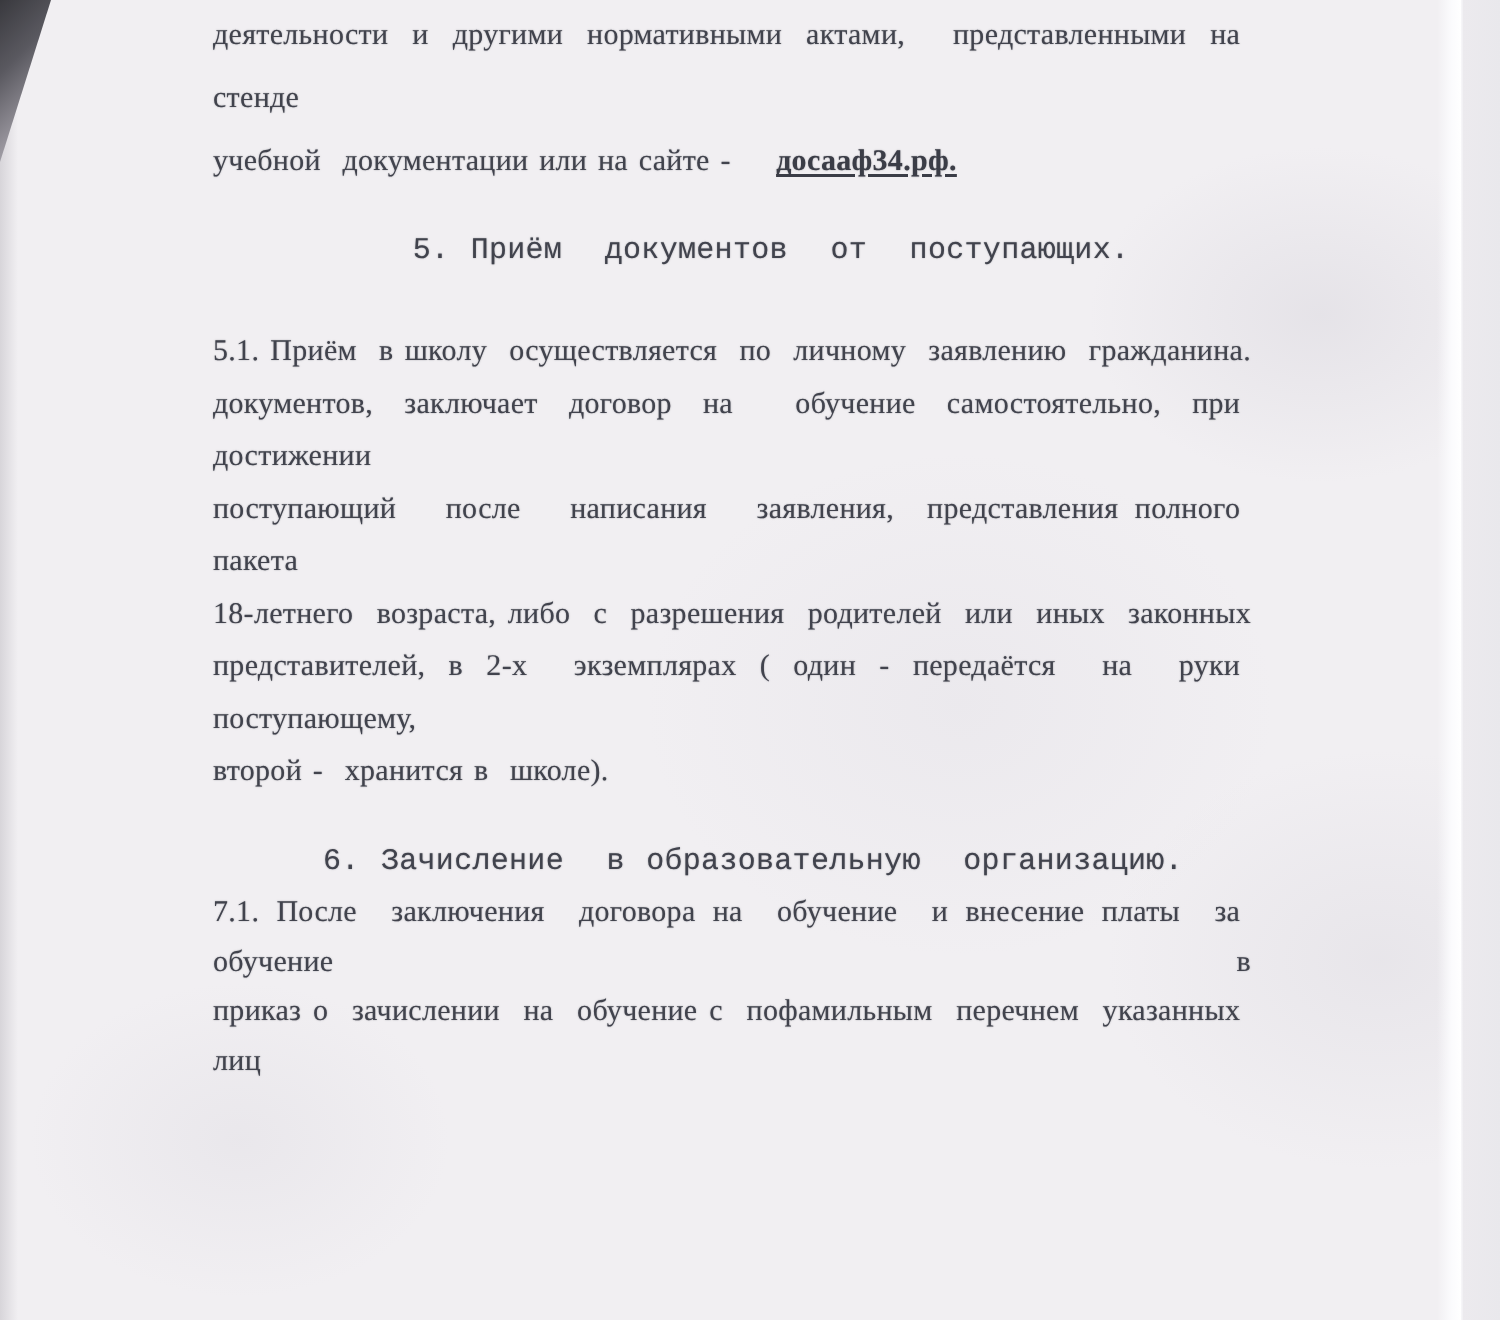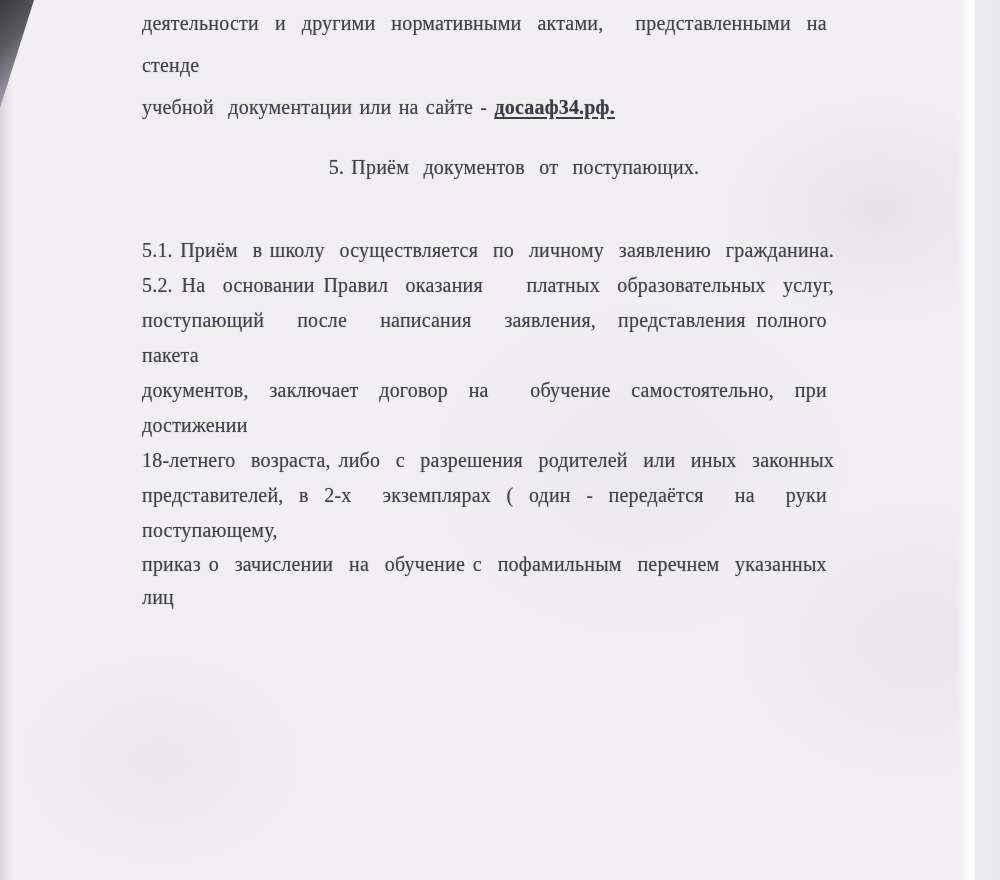--- a/index.html
+++ b/index.html
@@ -86,6 +86,7 @@
     text-decoration-thickness: 2px;
     text-underline-offset: 3px;
     color: #3b3d47;
+    margin-left: 23px;
   }
 </style>
 </head>

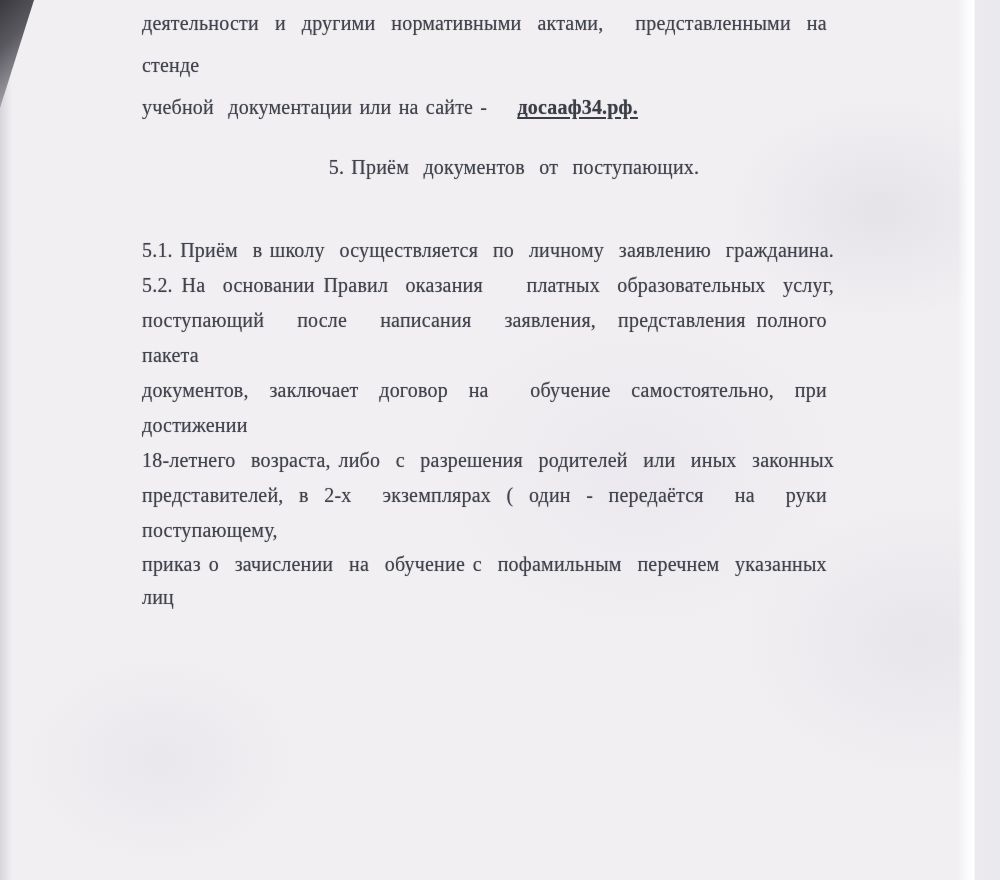--- a/index.html
+++ b/index.html
@@ -74,6 +74,7 @@
   .heading {
     line-height: 35px;
     text-align: center;
+    font-family: Liberation Mono, monospace;
   }
   .heading-5 { margin-top: 22px; transform: translateX(26px); }
   .heading-6 { margin-top: 25px; transform: translateX(14px); }

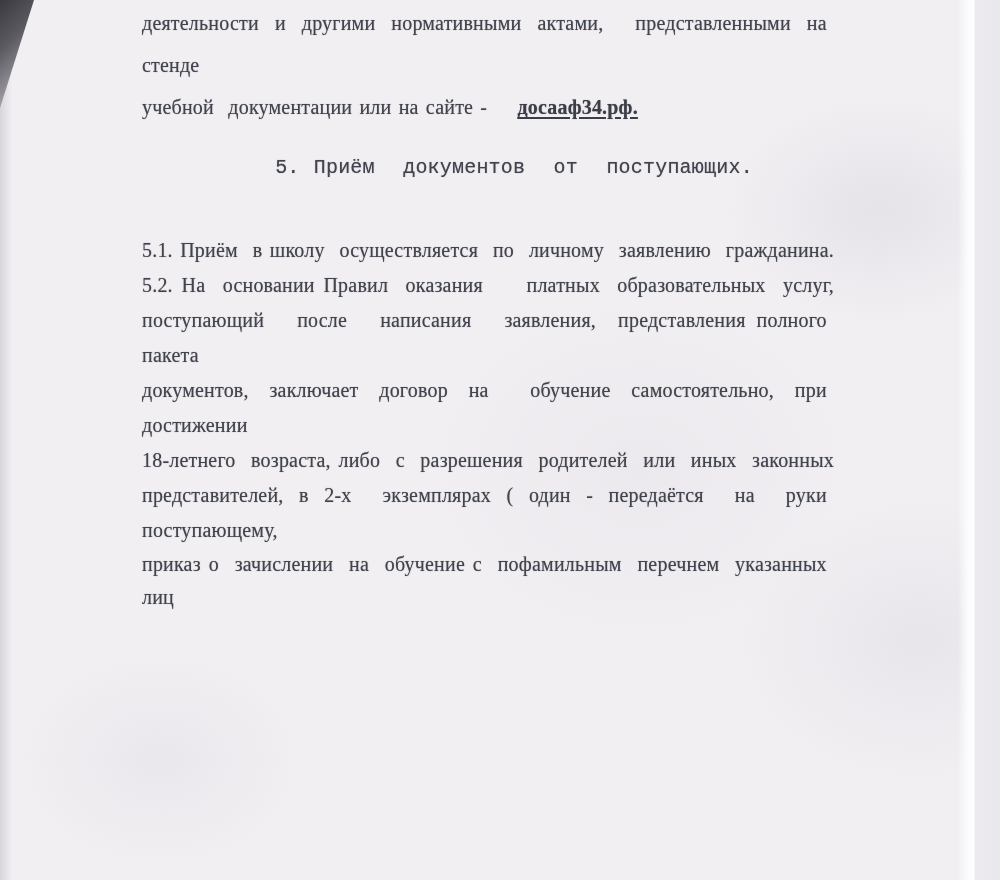--- a/index.html
+++ b/index.html
@@ -79,7 +79,7 @@
   .heading-5 { margin-top: 22px; transform: translateX(26px); }
   .heading-6 { margin-top: 25px; transform: translateX(14px); }
 
-  .p-51 { margin-top: 48px; }
+  .p-51 { margin-top: 32px; }
 
   .site-link {
     font-weight: bold;

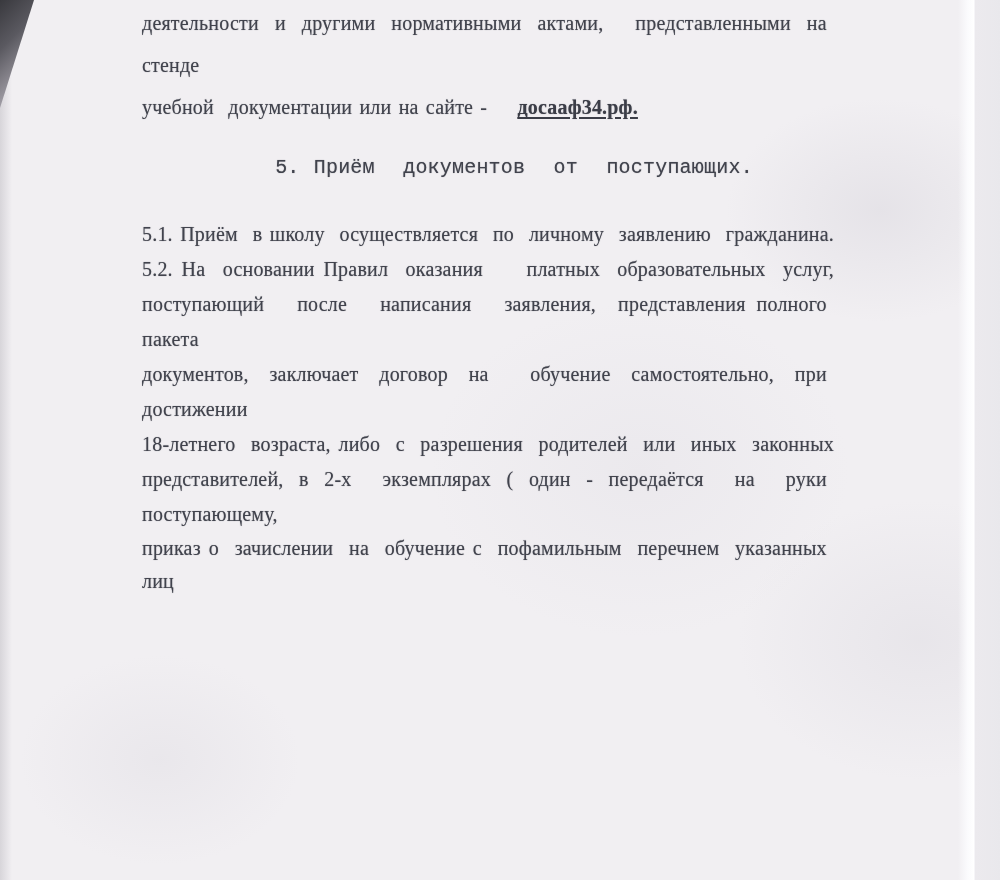--- a/index.html
+++ b/index.html
@@ -115,7 +115,6 @@
       </div>
 
     <div class="para p-sec5">
-        <div class="tline">5.2. На&nbsp; основании Правил&nbsp; оказания&nbsp;&nbsp;&nbsp;&nbsp; платных&nbsp; образовательных&nbsp; услуг,</div>
         <div class="tline">поступающий&nbsp;&nbsp; после&nbsp;&nbsp; написания&nbsp;&nbsp; заявления,&nbsp; представления полного&nbsp; пакета</div>
         <div class="tline">документов, заключает договор на&nbsp; обучение самостоятельно, при&nbsp; достижении</div>
         <div class="tline">18-летнего&nbsp; возраста, либо&nbsp; с&nbsp; разрешения&nbsp; родителей&nbsp; или&nbsp; иных&nbsp; законных</div>

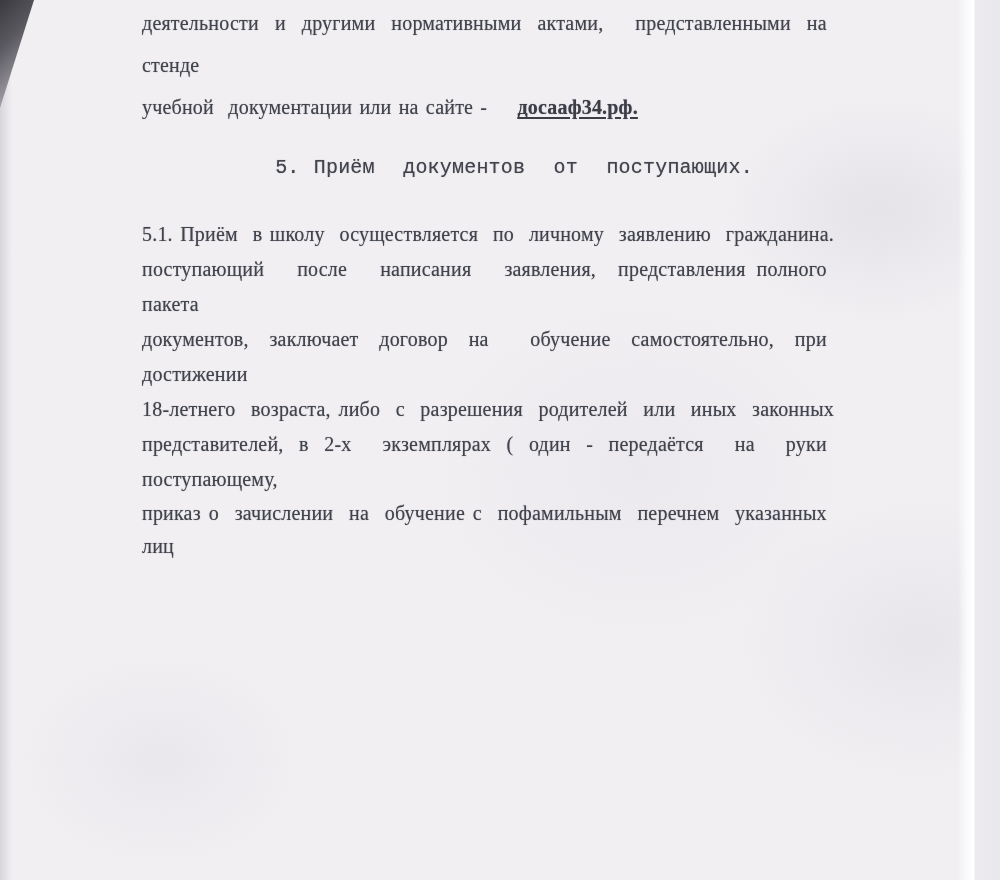--- a/index.html
+++ b/index.html
@@ -115,8 +115,8 @@
       </div>
 
     <div class="para p-sec5">
+        <div class="tline">документов, заключает договор на&nbsp; обучение самостоятельно, при&nbsp; достижении</div>
         <div class="tline">поступающий&nbsp;&nbsp; после&nbsp;&nbsp; написания&nbsp;&nbsp; заявления,&nbsp; представления полного&nbsp; пакета</div>
-        <div class="tline">документов, заключает договор на&nbsp; обучение самостоятельно, при&nbsp; достижении</div>
         <div class="tline">18-летнего&nbsp; возраста, либо&nbsp; с&nbsp; разрешения&nbsp; родителей&nbsp; или&nbsp; иных&nbsp; законных</div>
         <div class="tline">представителей, в 2-х&nbsp; экземплярах ( один - передаётся&nbsp; на&nbsp; руки&nbsp; поступающему,</div>
       </div>

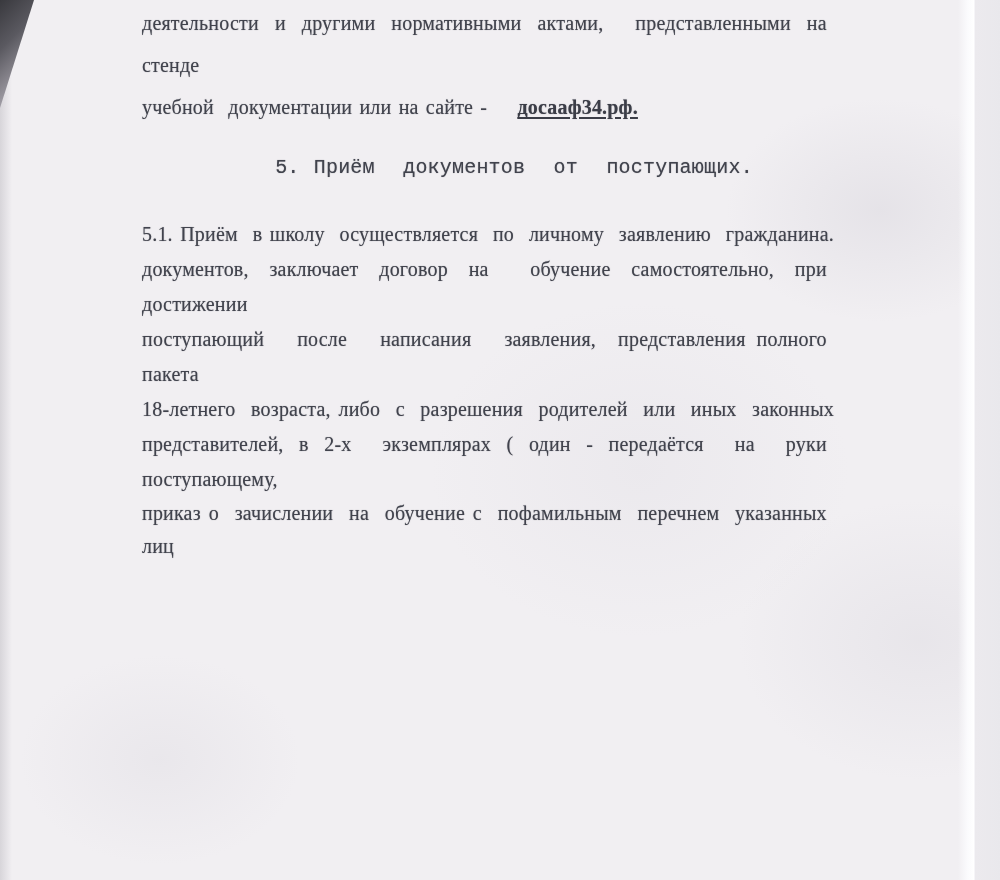--- a/index.html
+++ b/index.html
@@ -119,6 +119,7 @@
         <div class="tline">поступающий&nbsp;&nbsp; после&nbsp;&nbsp; написания&nbsp;&nbsp; заявления,&nbsp; представления полного&nbsp; пакета</div>
         <div class="tline">18-летнего&nbsp; возраста, либо&nbsp; с&nbsp; разрешения&nbsp; родителей&nbsp; или&nbsp; иных&nbsp; законных</div>
         <div class="tline">представителей, в 2-х&nbsp; экземплярах ( один - передаётся&nbsp; на&nbsp; руки&nbsp; поступающему,</div>
+        <div class="tline tline-last">второй -&nbsp; хранится в&nbsp; школе).</div>
       </div>
 
 

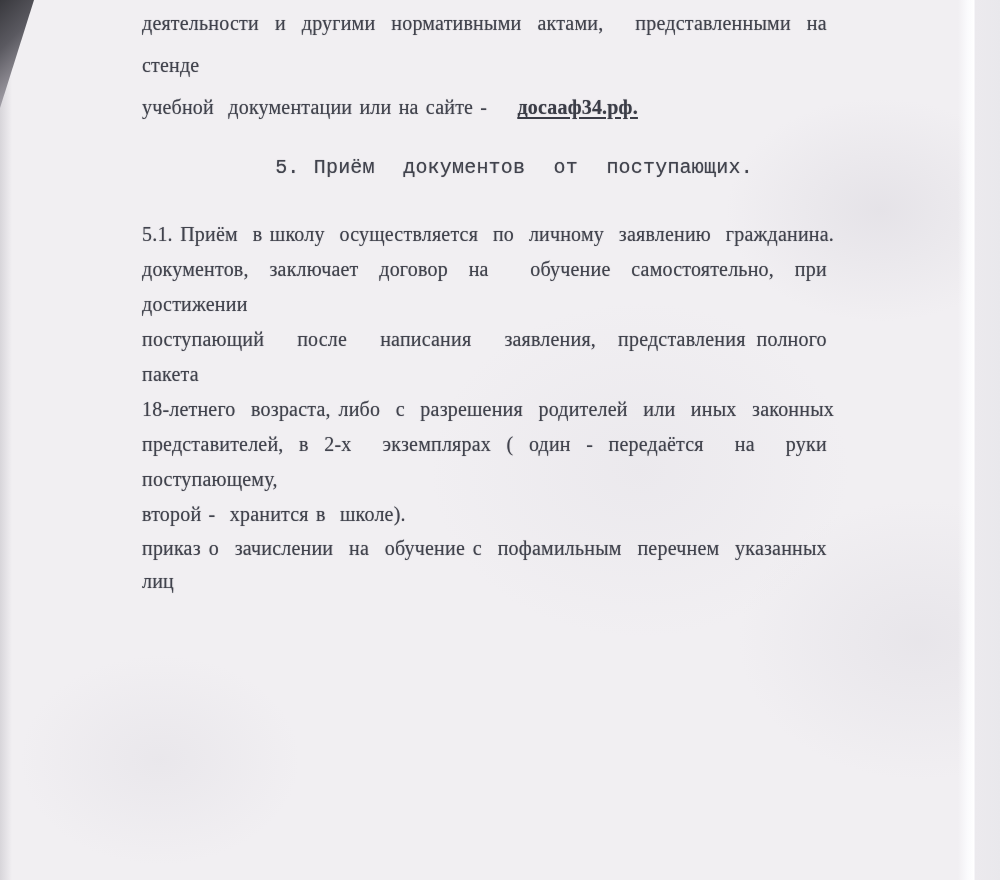--- a/index.html
+++ b/index.html
@@ -122,6 +122,7 @@
         <div class="tline tline-last">второй -&nbsp; хранится в&nbsp; школе).</div>
       </div>
 
+    <div class="heading heading-6">6. Зачисление&nbsp; в образовательную&nbsp; организацию.</div>
 
     <div class="para p-sec7">
         <div class="tline">приказ о&nbsp; зачислении&nbsp; на&nbsp; обучение с&nbsp; пофамильным&nbsp; перечнем&nbsp; указанных&nbsp; лиц</div>

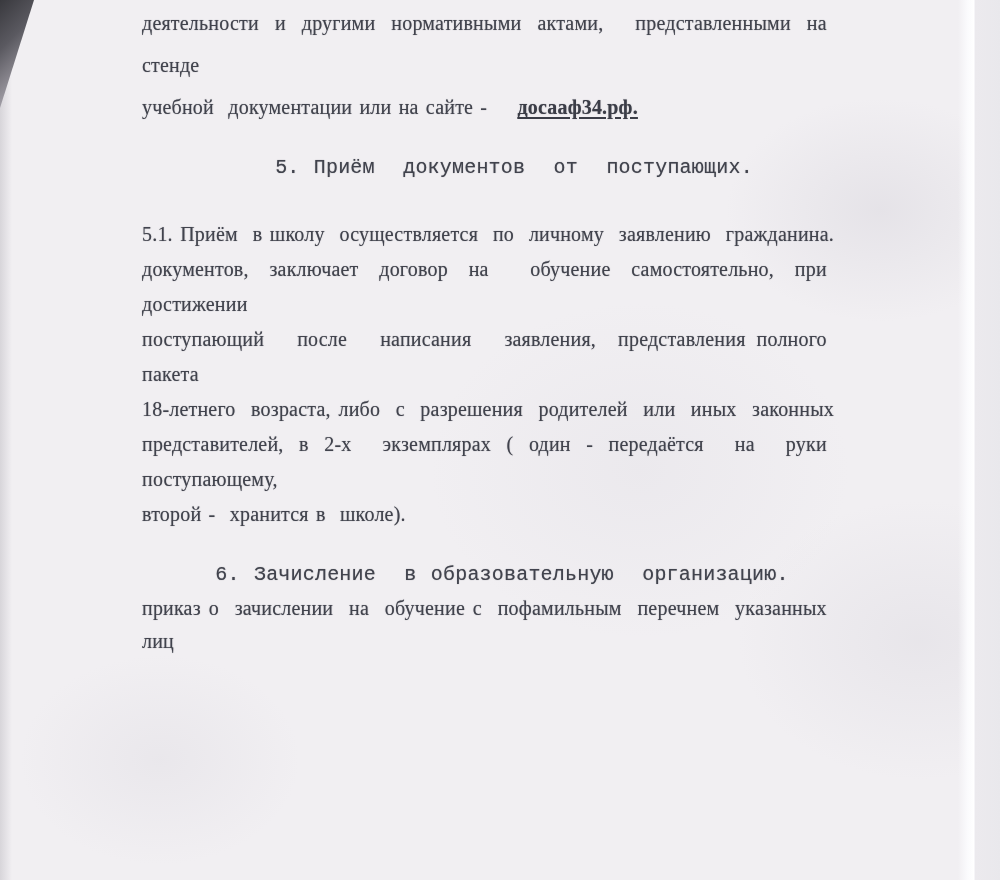--- a/index.html
+++ b/index.html
@@ -125,6 +125,7 @@
     <div class="heading heading-6">6. Зачисление&nbsp; в образовательную&nbsp; организацию.</div>
 
     <div class="para p-sec7">
+        <div class="tline">7.1. После&nbsp; заключения&nbsp; договора на&nbsp; обучение&nbsp; и внесение платы&nbsp; за&nbsp; обучение в</div>
         <div class="tline">приказ о&nbsp; зачислении&nbsp; на&nbsp; обучение с&nbsp; пофамильным&nbsp; перечнем&nbsp; указанных&nbsp; лиц</div>
       </div>
 

